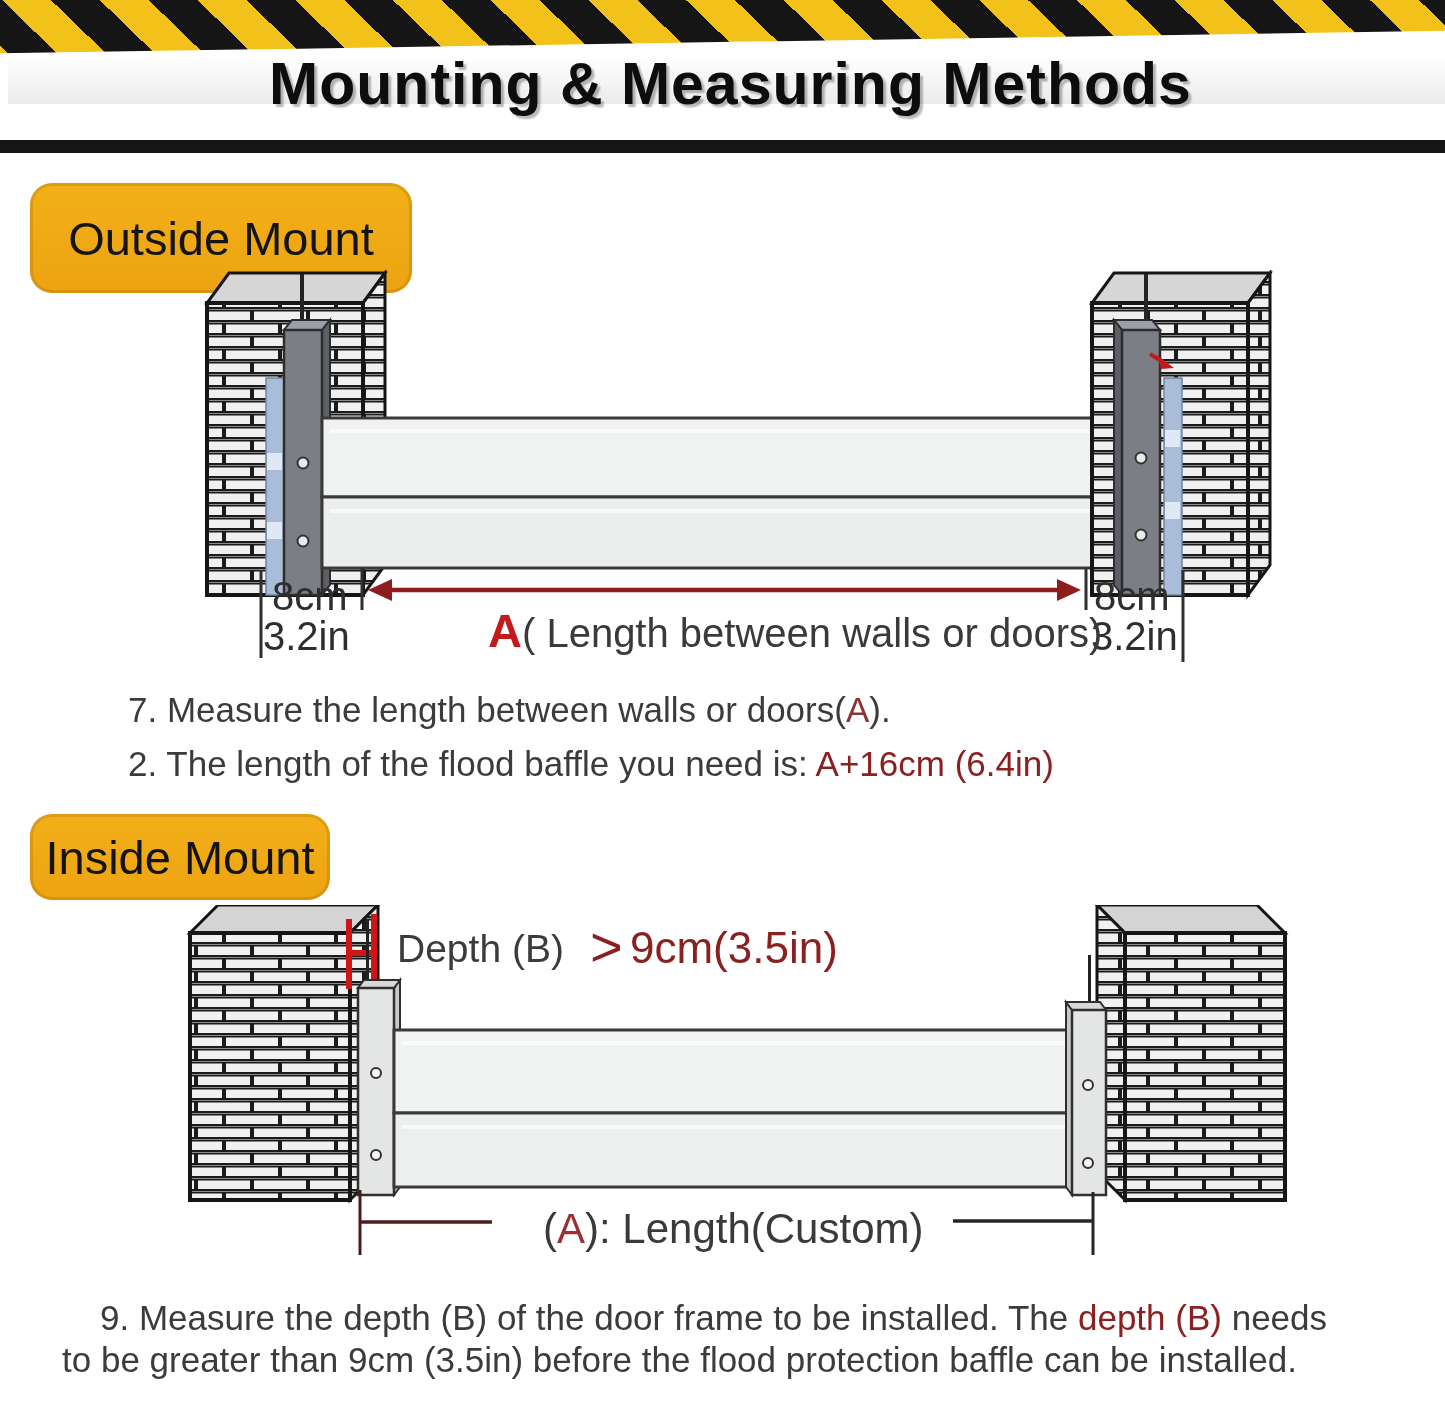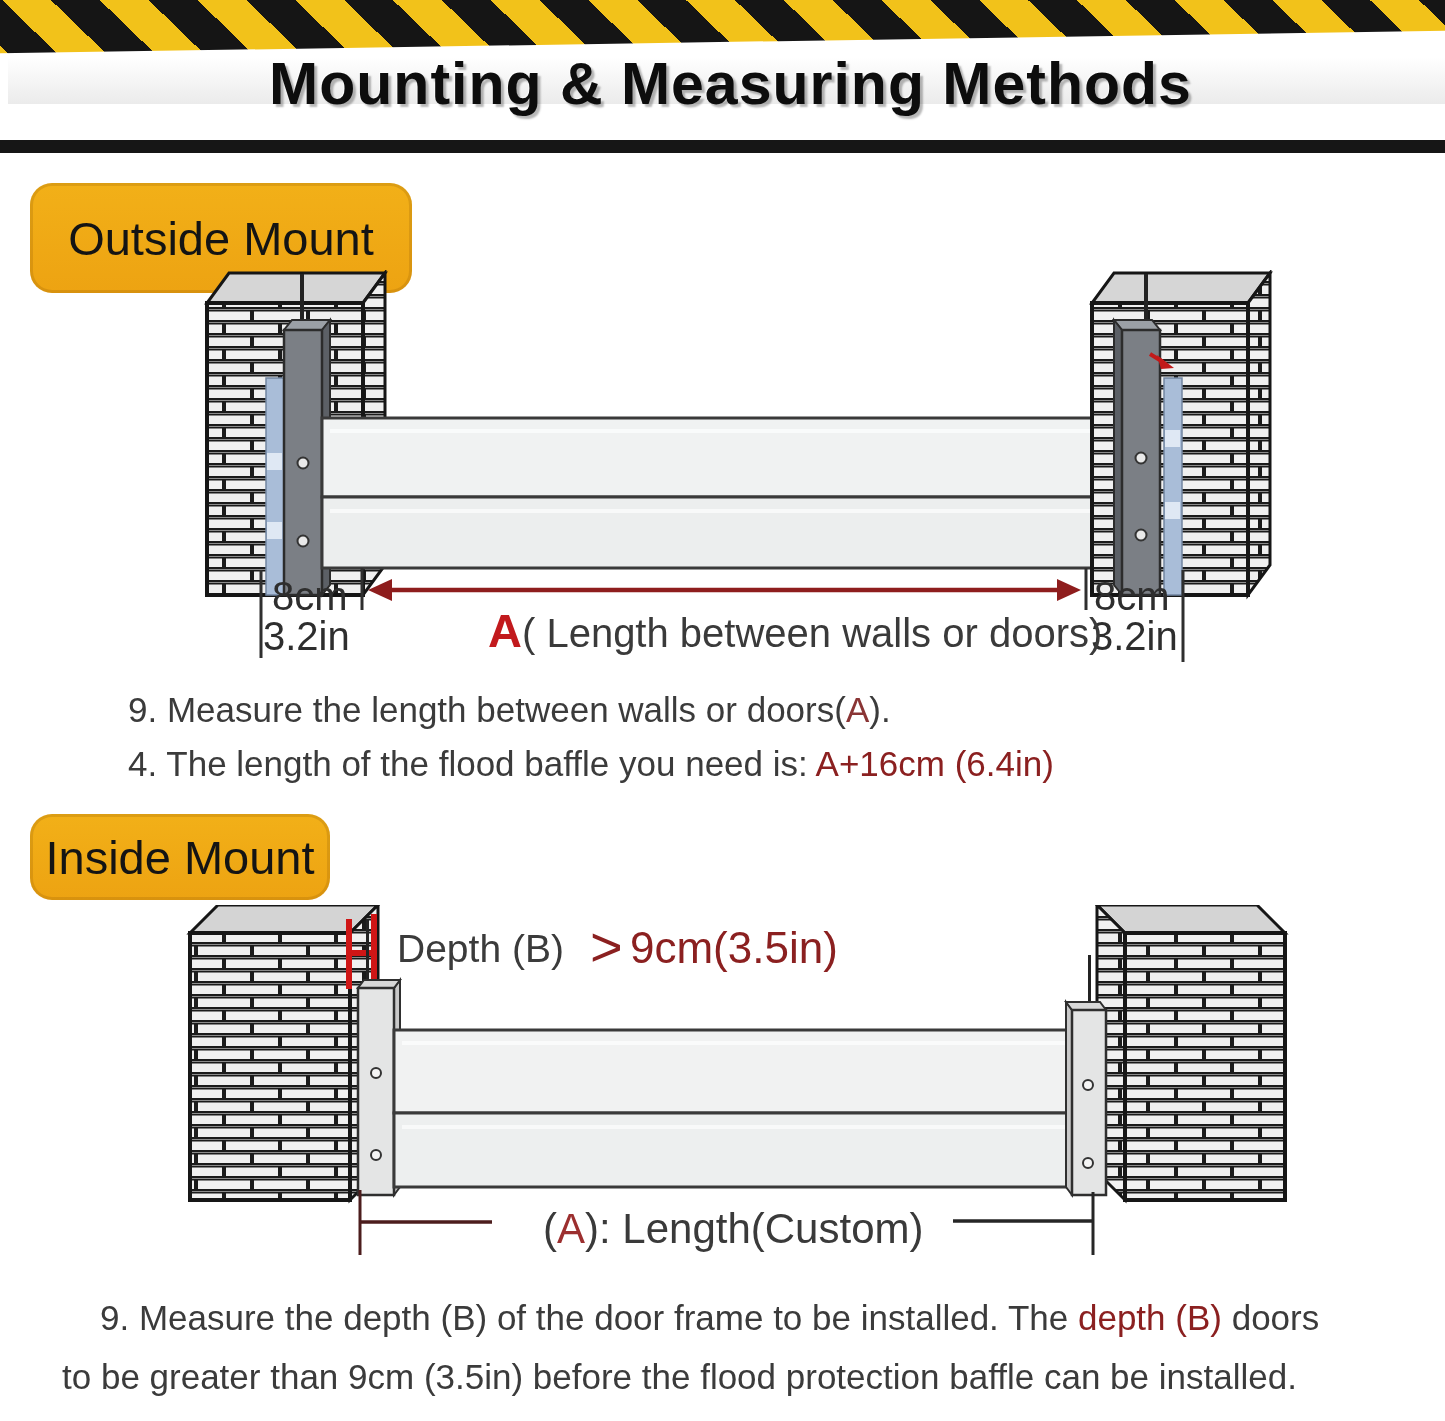--- a/index.html
+++ b/index.html
@@ -141,7 +141,7 @@
   </svg>
 
   <div class="steps steps-outside">
-    <p><span>9. Measure the length between walls or doors(</span><span class="soft-red">A</span><span>).</span></p>
+    <p><span>7. Measure the length between walls or doors(</span><span class="soft-red">A</span><span>).</span></p>
     <p><span>4. The length of the flood baffle you need is: </span><span class="maroon-t">A+16cm (6.4in)</span></p>
   </div>
 

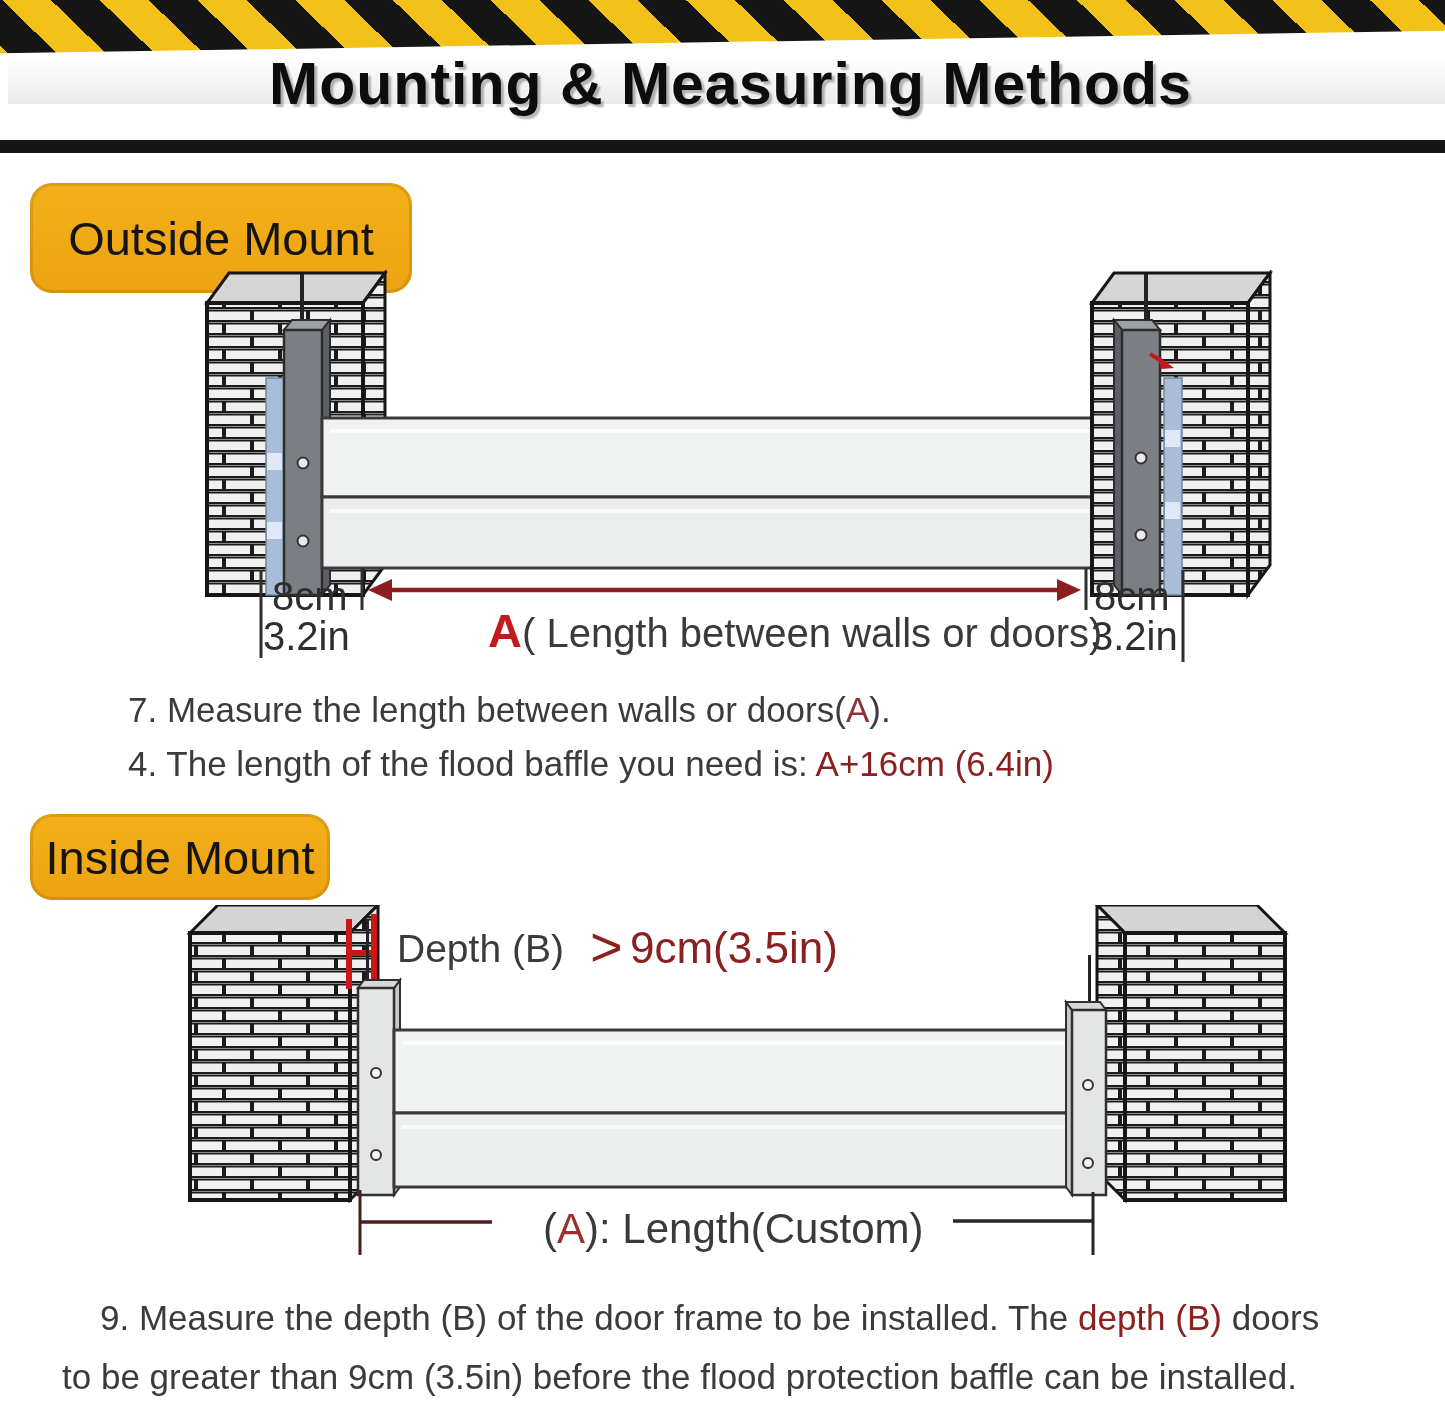--- a/index.html
+++ b/index.html
@@ -142,7 +142,7 @@
 
   <div class="steps steps-outside">
     <p><span>7. Measure the length between walls or doors(</span><span class="soft-red">A</span><span>).</span></p>
-    <p><span>4. The length of the flood baffle you need is: </span><span class="maroon-t">A+16cm (6.4in)</span></p>
+    <p><span>2. The length of the flood baffle you need is: </span><span class="maroon-t">A+16cm (6.4in)</span></p>
   </div>
 
   <div class="badge badge-inside">

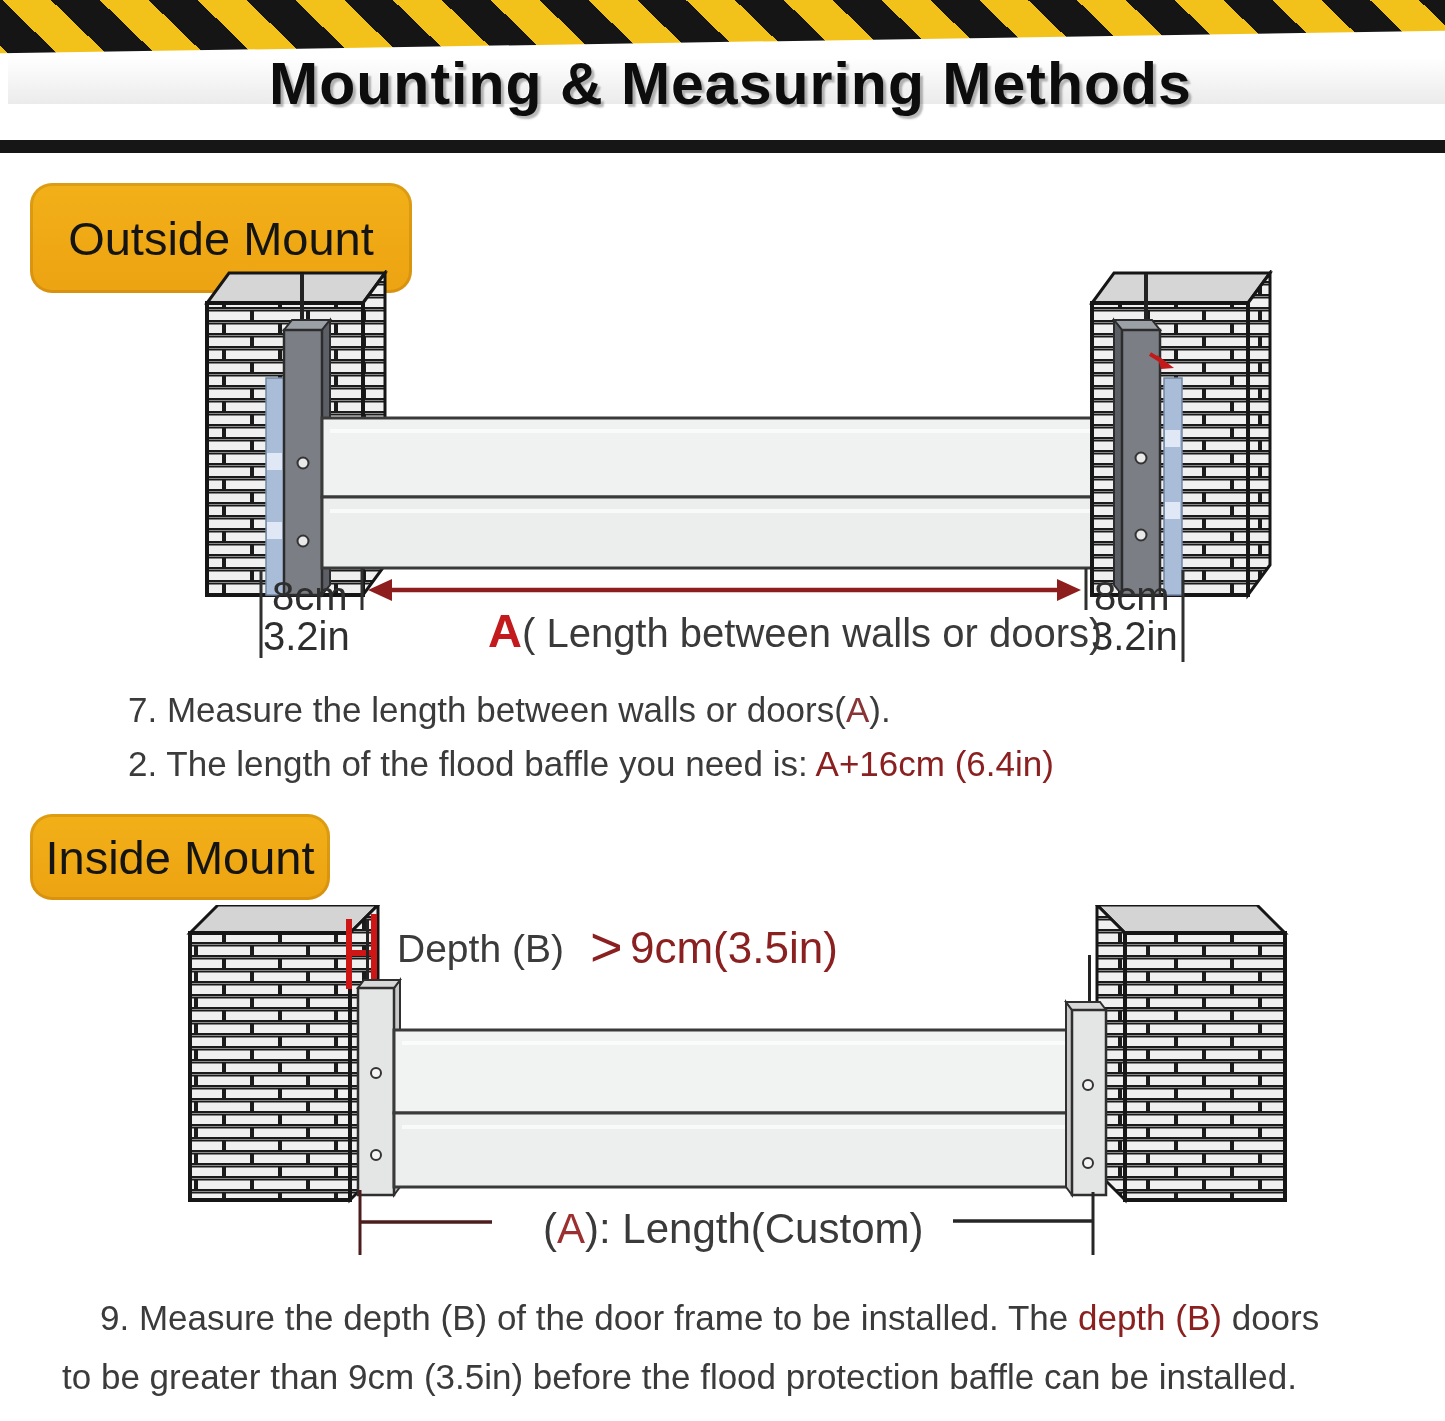--- a/index.html
+++ b/index.html
@@ -217,7 +217,7 @@
   </svg>
 
   <div class="steps steps-inside">
-    <p class="line2"><span>9. Measure the depth (B) of the door frame to be installed. The </span><span class="maroon-t">depth (B)</span><span> doors</span></p>
+    <p class="line2"><span>9. Measure the depth (B) of the door frame to be installed. The </span><span class="maroon-t">depth (B)</span><span> needs</span></p>
     <p class="line3"><span>to be greater than 9cm (3.5in) before the flood protection baffle can be installed.</span></p>
   </div>
 

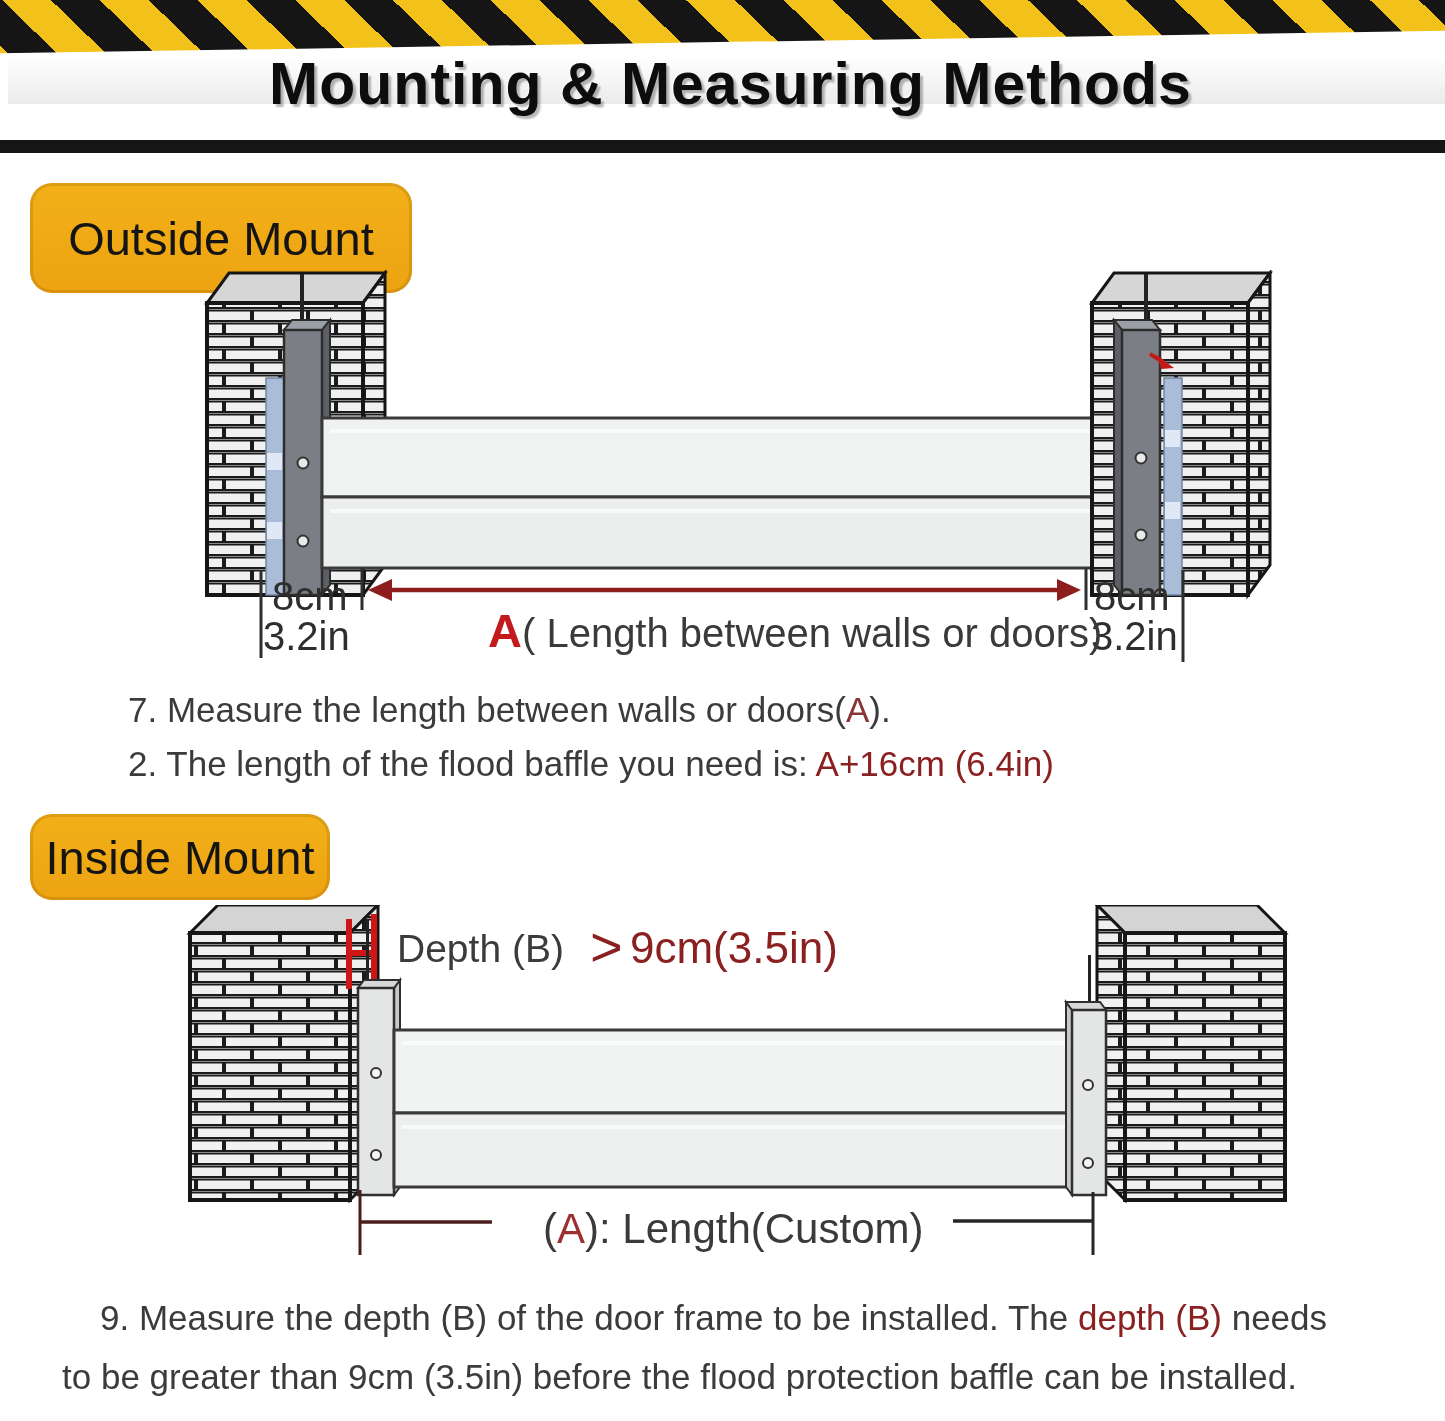--- a/index.html
+++ b/index.html
@@ -48,7 +48,7 @@
   .steps-outside p + p{margin-top:14px;}
   .steps-inside{left:100px;top:1281px;}
   .steps-inside .line2{margin-top:17px;}
-  .steps-inside .line3{margin-left:-38px;margin-top:19px;}
+  .steps-inside .line3{margin-left:-38px;margin-top:2px;}
   .soft-red{color:#8a3535;}
   .maroon-t{color:var(--maroon,#8b2020);}
 </style>

